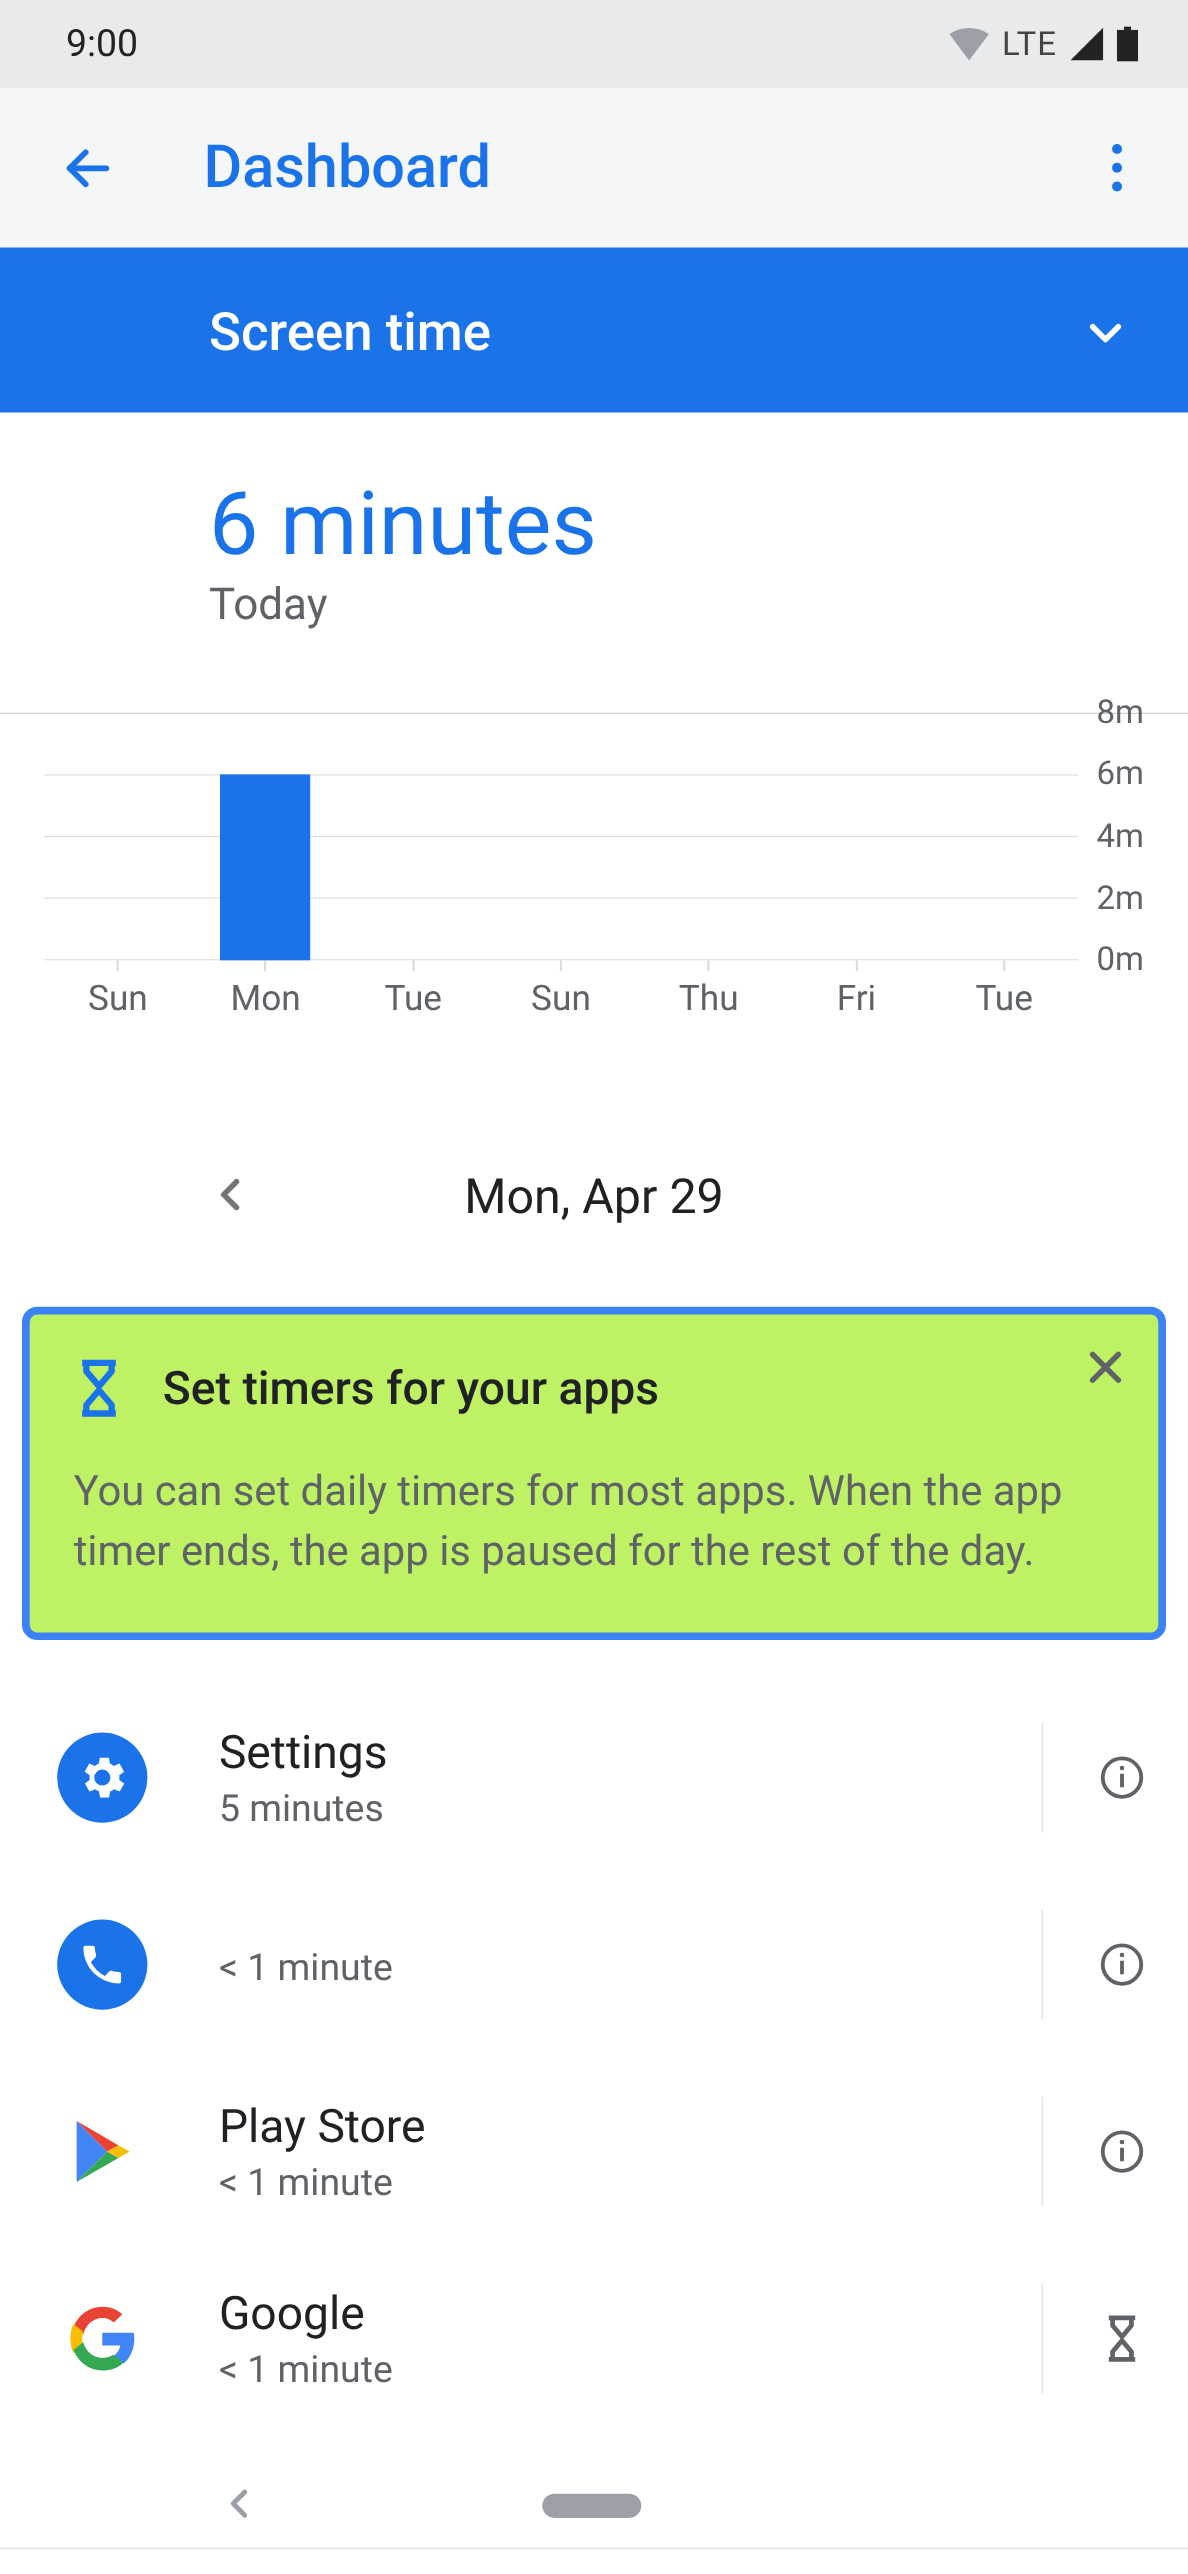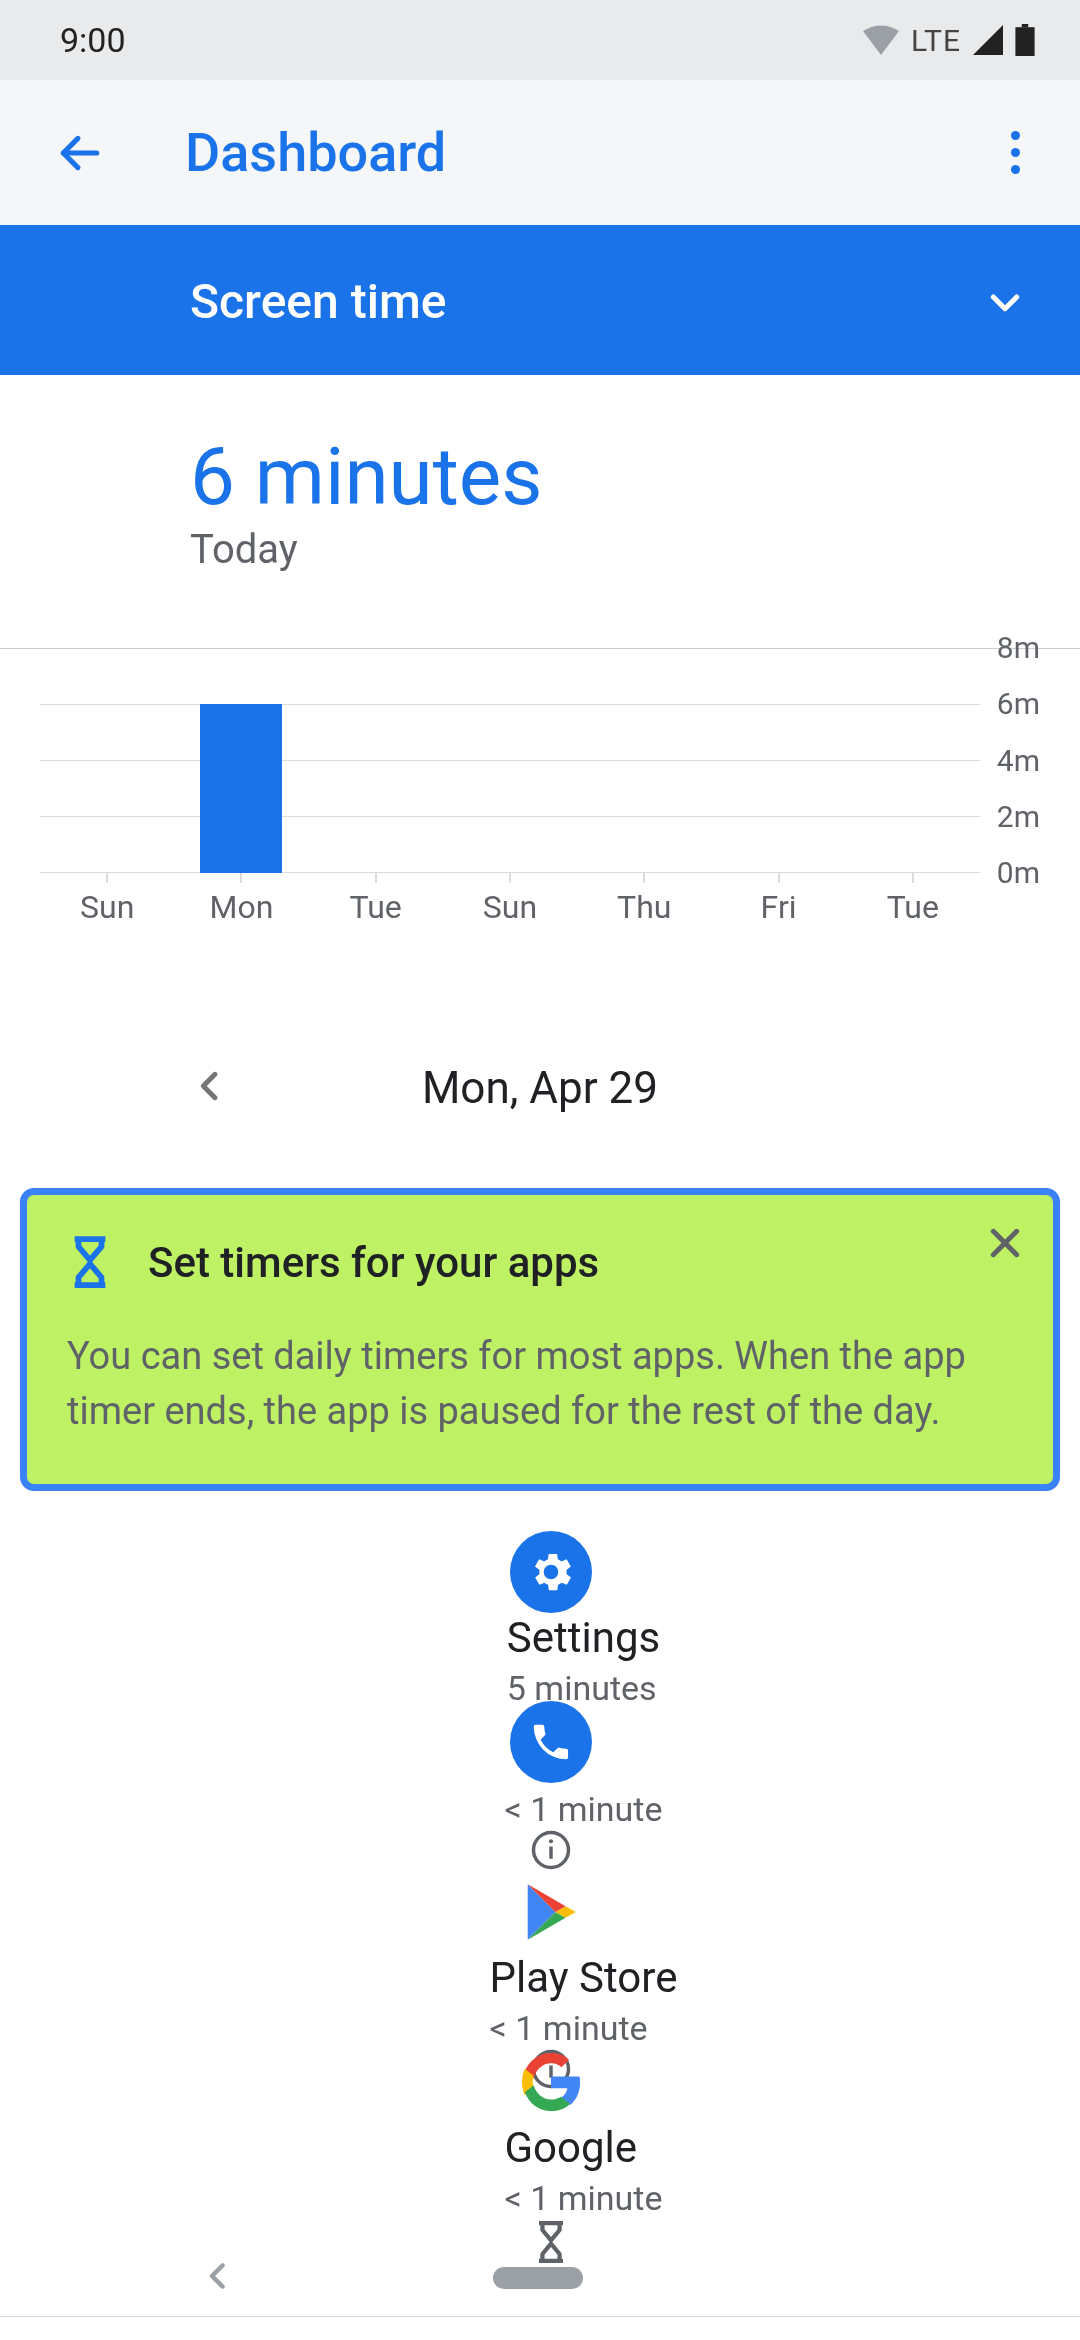--- a/index.html
+++ b/index.html
@@ -56,7 +56,7 @@
 
   
   .app-list { margin-top:40px; }
-  .app-row { display:flex; align-items:center; height:170px; padding:0 30px 0 52px;flex-direction:column;}
+  .app-row { display:flex; align-items:center; height:170px; padding:0 30px 0 52px;}
   .app-icon { width:82px; height:82px; border-radius:50%; display:flex; align-items:center; justify-content:center; flex:0 0 82px;}
   .app-text { margin-left:65px; flex:1; }
   .app-name { font-size:42px; color:#202124; }

